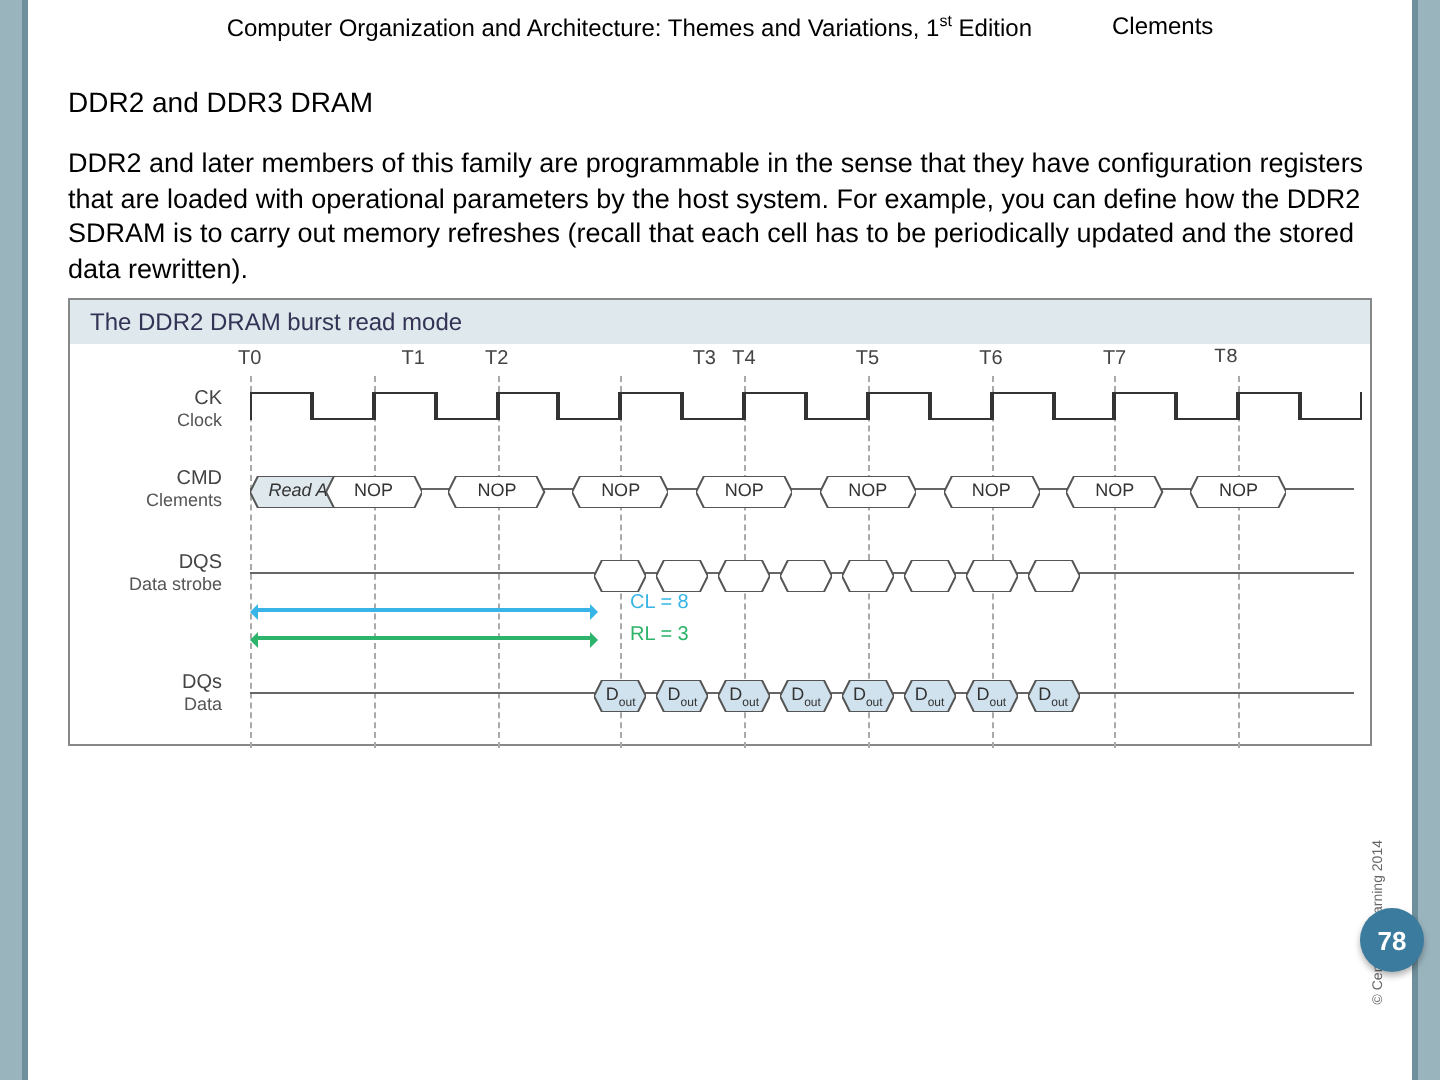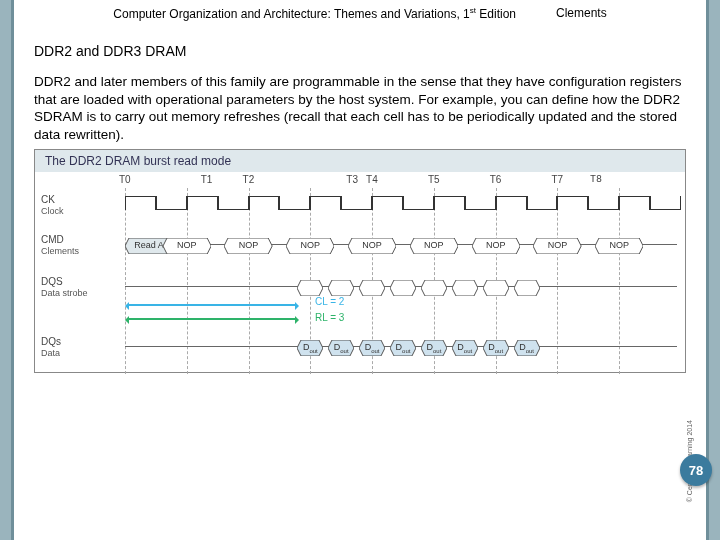--- a/index.html
+++ b/index.html
@@ -100,7 +100,7 @@
             <div class="vline" style="left: 370.667px;"></div>
             <div class="tick-label" style="left: 426.444px;">T7</div>
             <div class="vline" style="left: 432.444px;"></div>
-            <div class="tick-label" style="left: 465px; font-family: Liberation Mono, monospace;">T8</div>
+            <div class="tick-label" style="left: 482px; font-family: Liberation Mono, monospace;">T8</div>
             <div class="vline" style="left: 494.222px;"></div>
           </div>
 

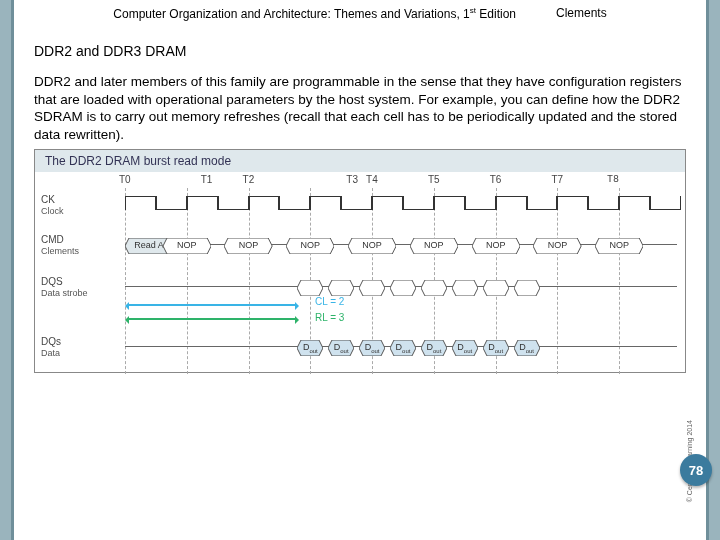--- a/index.html
+++ b/index.html
@@ -26,7 +26,7 @@
   .diagram { position: relative; height: 200px; font-size: 10px; color: #444; }
   .tick-row { position: absolute; left: 90px; right: 8px; top: 2px; height: 14px; }
   .tick-label { position: absolute; top: 0; font-size: 10px; }
-  .row-label { position: absolute; left: 6px; width: 70px; }
+  .row-label { position: absolute; left: 6px; width: 70px; text-align: right; }
   .sub-label { font-size: 9px; color: #555; }
   
   .clock { position: absolute; left: 90px; right: 8px; top: 20px; height: 24px; }

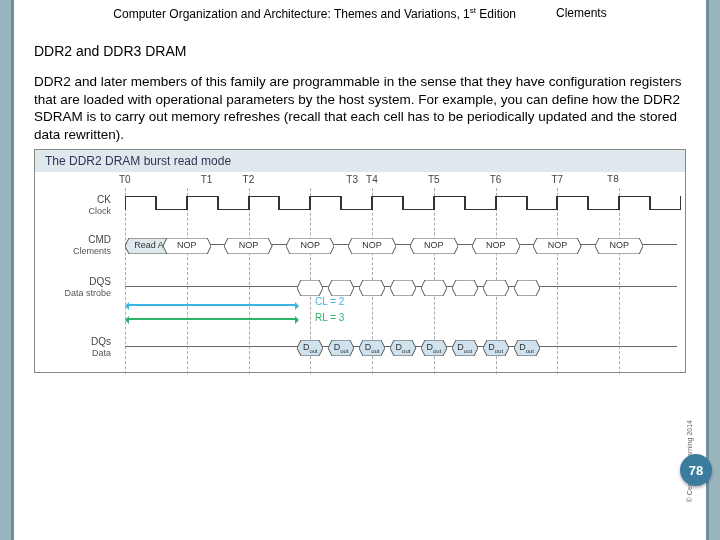--- a/index.html
+++ b/index.html
@@ -135,7 +135,7 @@
         </div>
         <div class="midline" style="top:72px"></div>
         <div class="hex-row" id="cmd-row" style="top:64px">
-            <div class="hex" style="left: 0px; width: 48.1867px;">
+            <div class="hex" style="left: 0px; width: 48.1867px; font-style: italic;">
               <svg width="48.18666666666667" height="16" viewBox="0 0 48.18666666666667 16">
     <polygon points="4,0 44.18666666666667,0 48.18666666666667,8 44.18666666666667,16 4,16 0,8" fill="#dfe8ec" stroke="#555" stroke-width="1"></polygon>
   </svg>

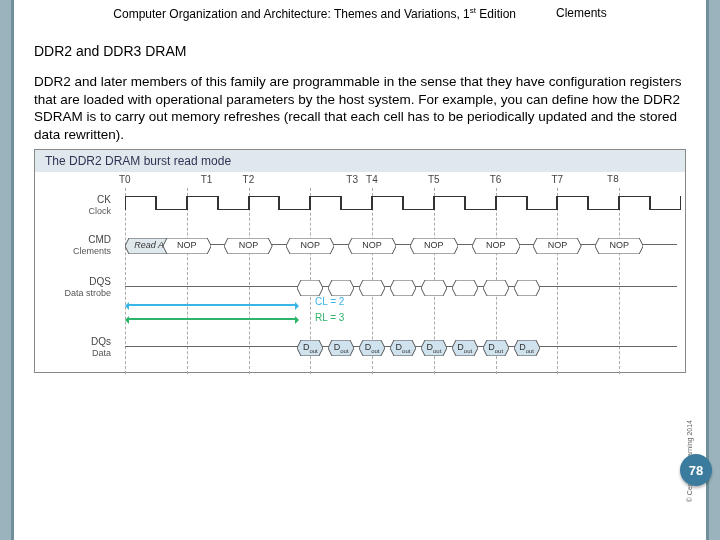--- a/index.html
+++ b/index.html
@@ -248,7 +248,7 @@
           </div>
 
         <div class="arrow cl" style="top:132px;left:92px;width:170px"></div>
-        <div class="arrow-label" style="top:124px;left:280px;color:#39b4e6">CL = 2</div>
+        <div class="arrow-label" style="top:124px;left:280px;color:#39b4e6">CL = 8</div>
         <div class="arrow rl" style="top:146px;left:92px;width:170px"></div>
         <div class="arrow-label" style="top:140px;left:280px;color:#2eb36a">RL = 3</div>
 

